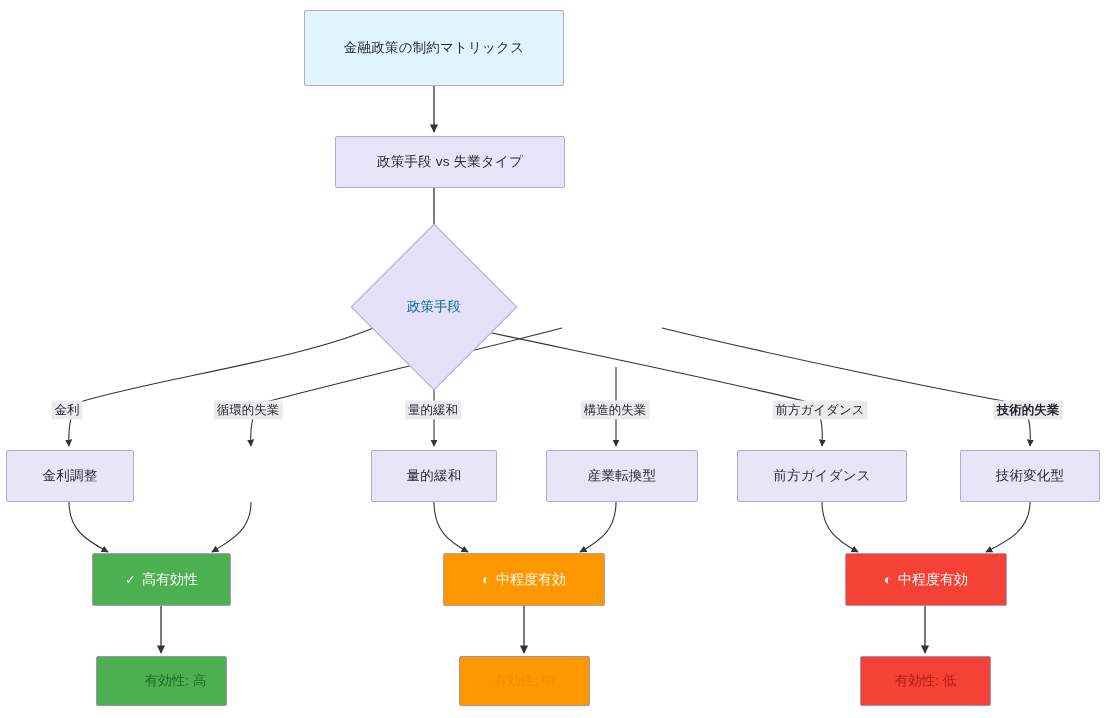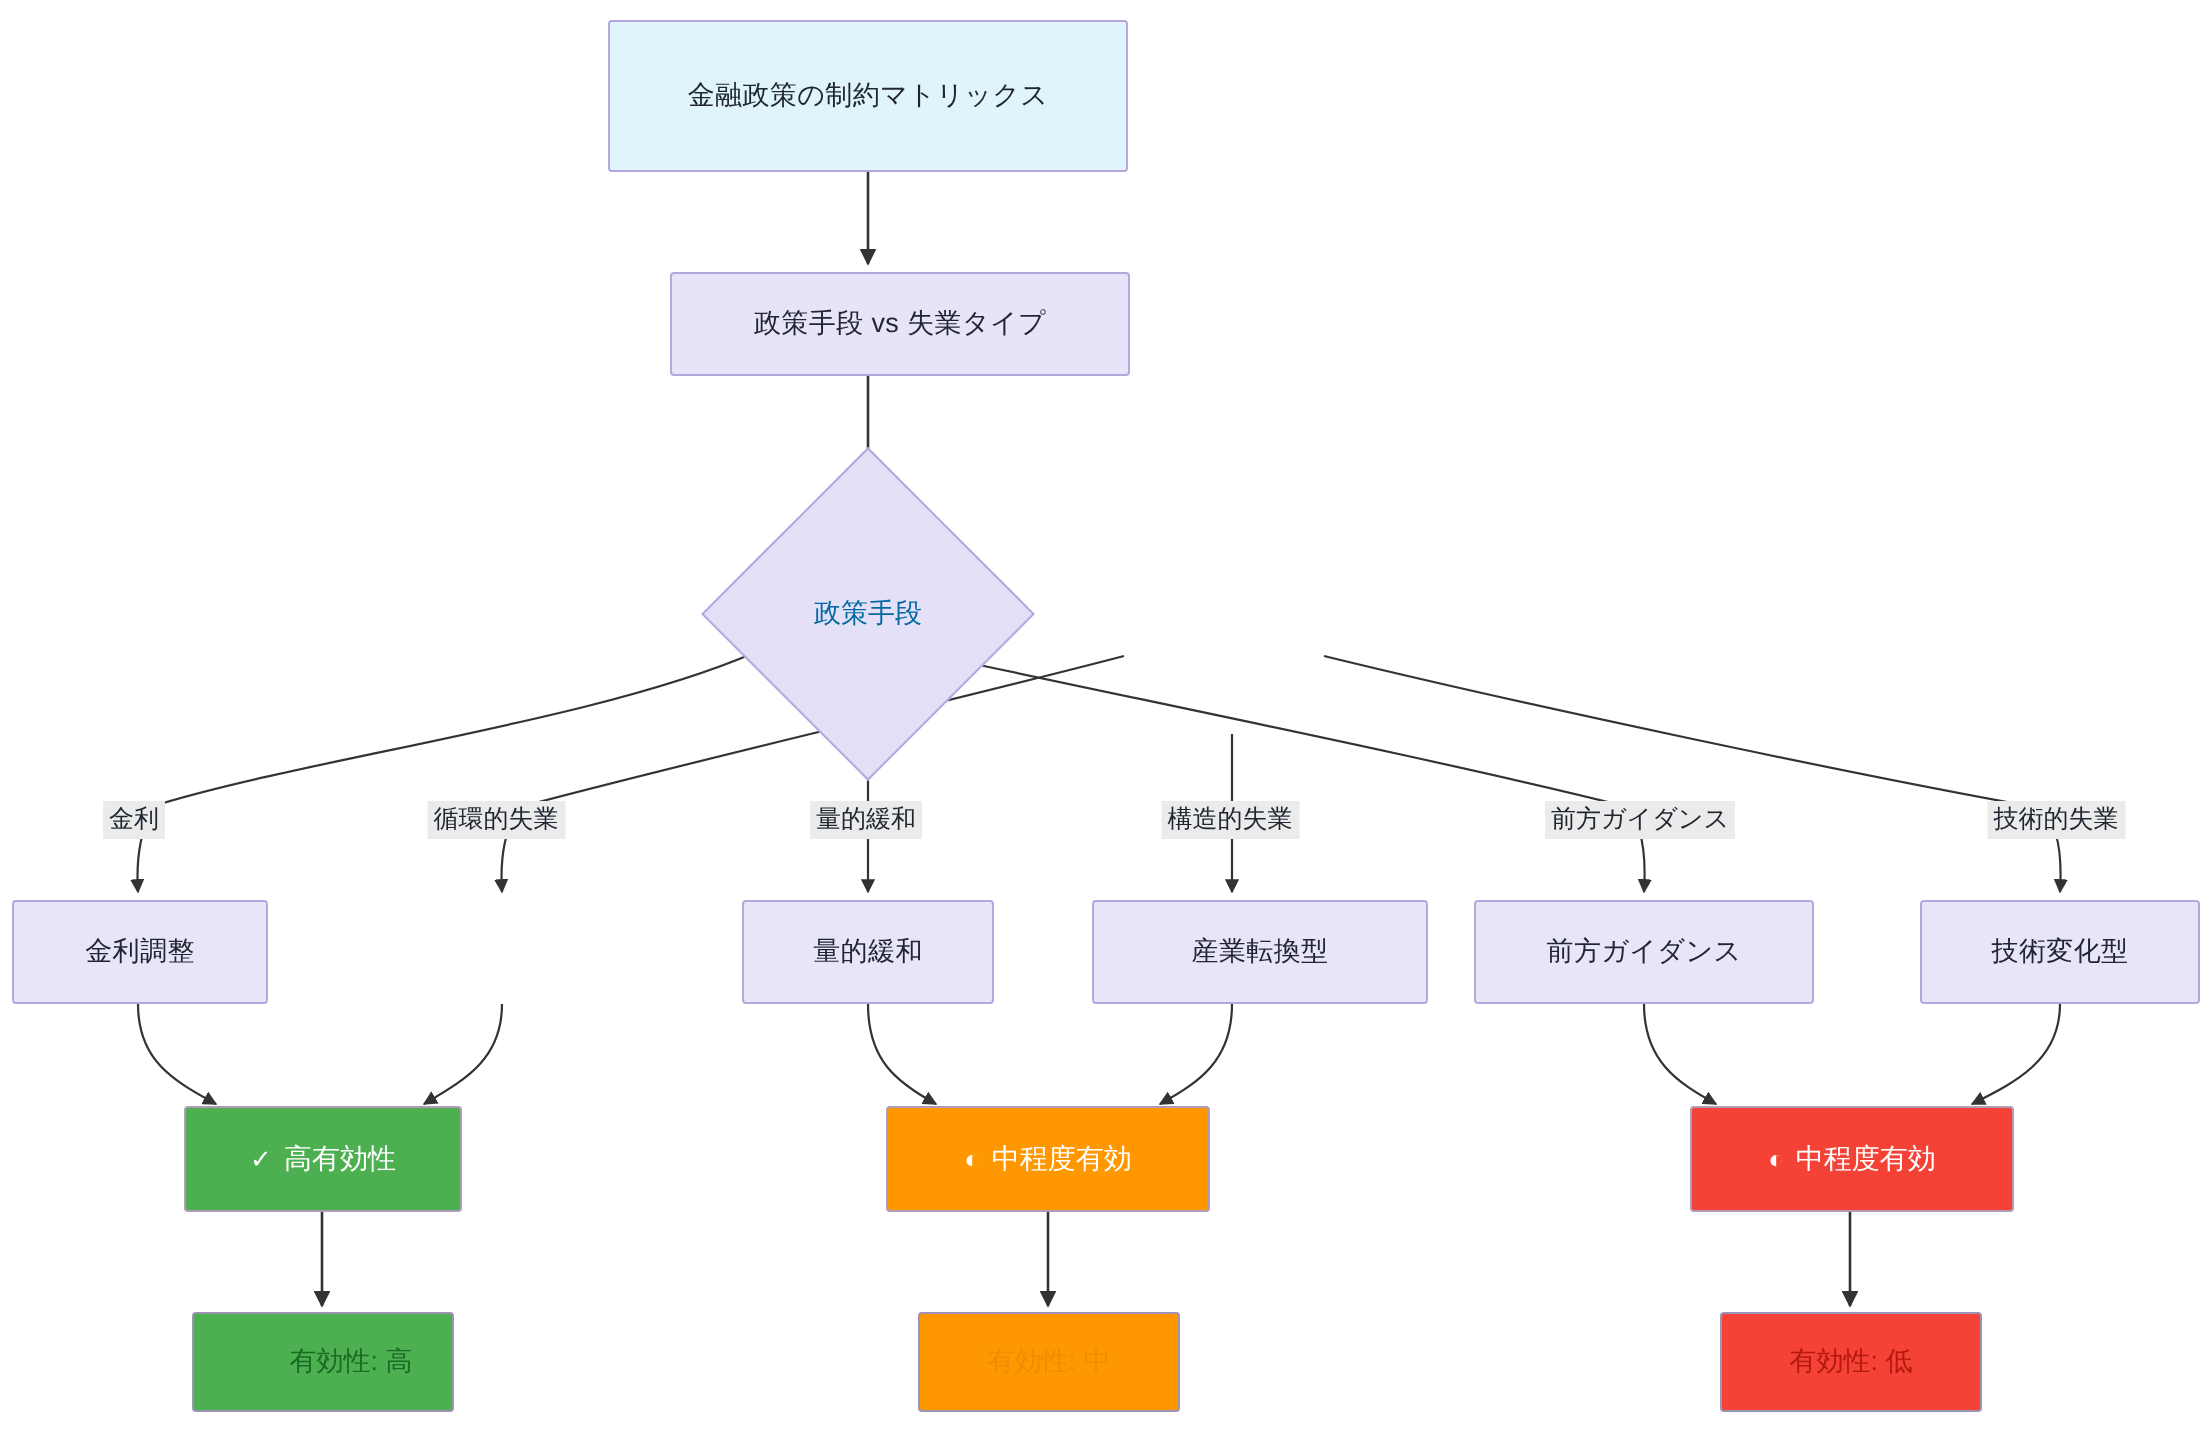--- a/index.html
+++ b/index.html
@@ -172,7 +172,7 @@
   <div class="edge-label" style="left:433px; top:410px;">量的緩和</div>
   <div class="edge-label" style="left:615px; top:410px;">構造的失業</div>
   <div class="edge-label" style="left:820px; top:410px;">前方ガイダンス</div>
-  <div class="edge-label" style="left:1028px; top:410px;">技術的失業</div>
+  <div class="edge-label" style="left:1028px; top:410px;font-weight:bold;">技術的失業</div>
 
   <div class="node node-box" style="left:6px; top:450px; width:128px; height:52px;">
     <span>金利調整</span>

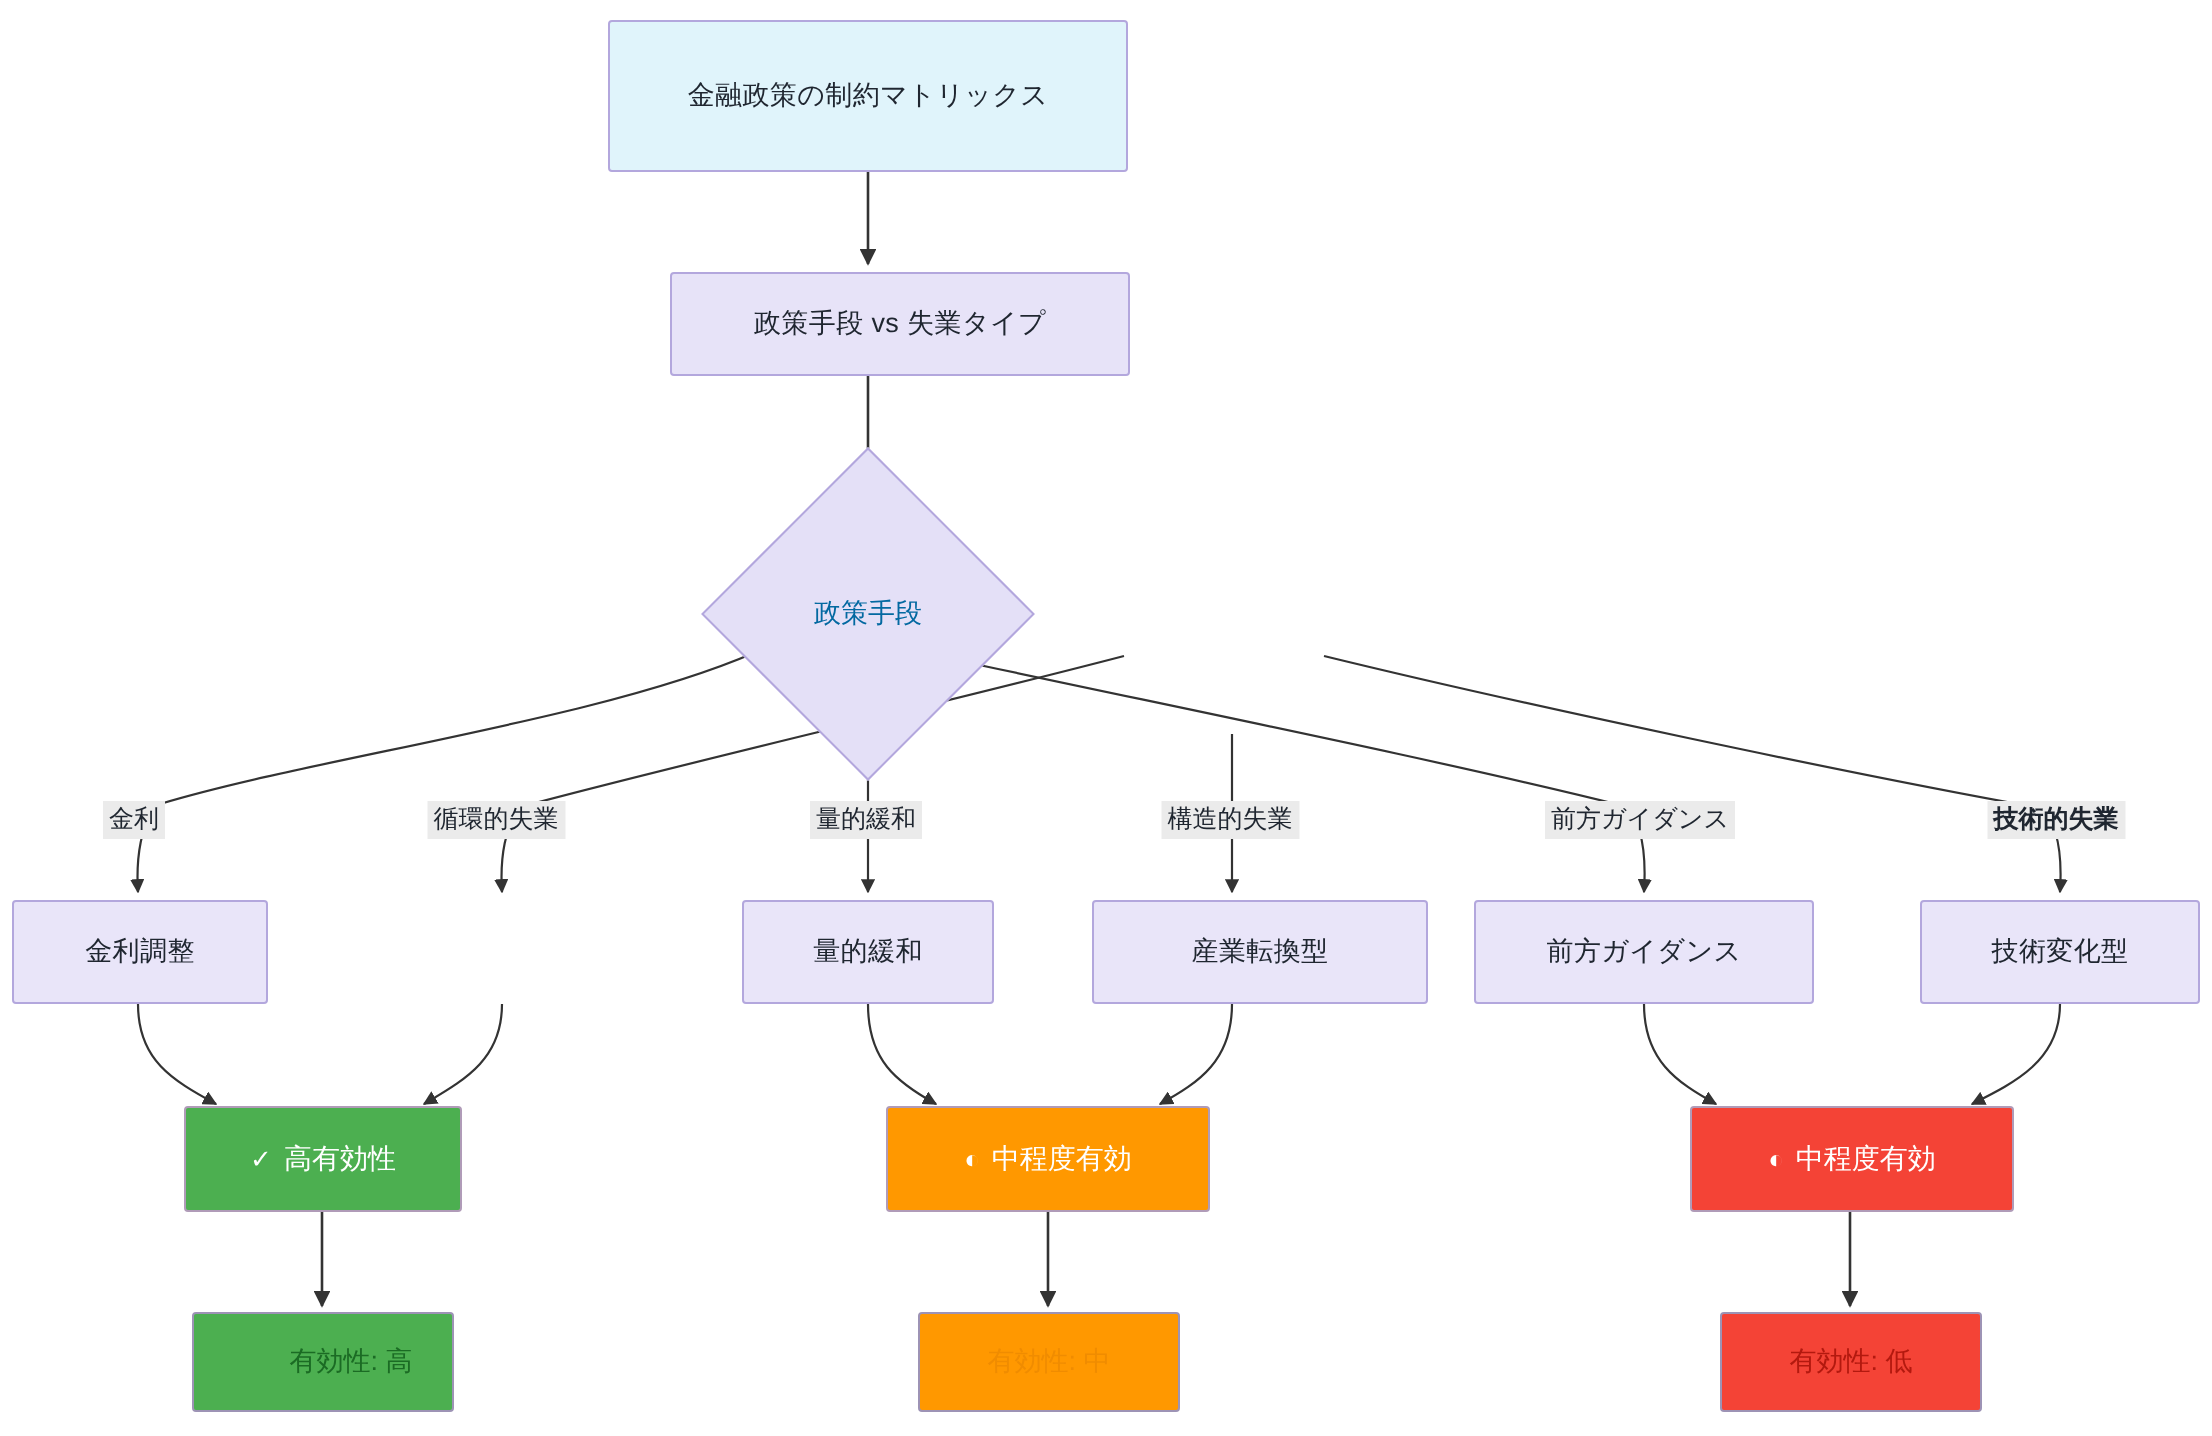--- a/index.html
+++ b/index.html
@@ -180,7 +180,7 @@
   <div class="node node-box" style="left:371px; top:450px; width:126px; height:52px;">
     <span>量的緩和</span>
   </div>
-  <div class="node node-box" style="left:546px; top:450px; width:168px; height:52px;">
+  <div class="node node-box" style="left:546px; top:450px; width:152px; height:52px;">
     <span>産業転換型</span>
   </div>
   <div class="node node-box" style="left:737px; top:450px; width:170px; height:52px;">

